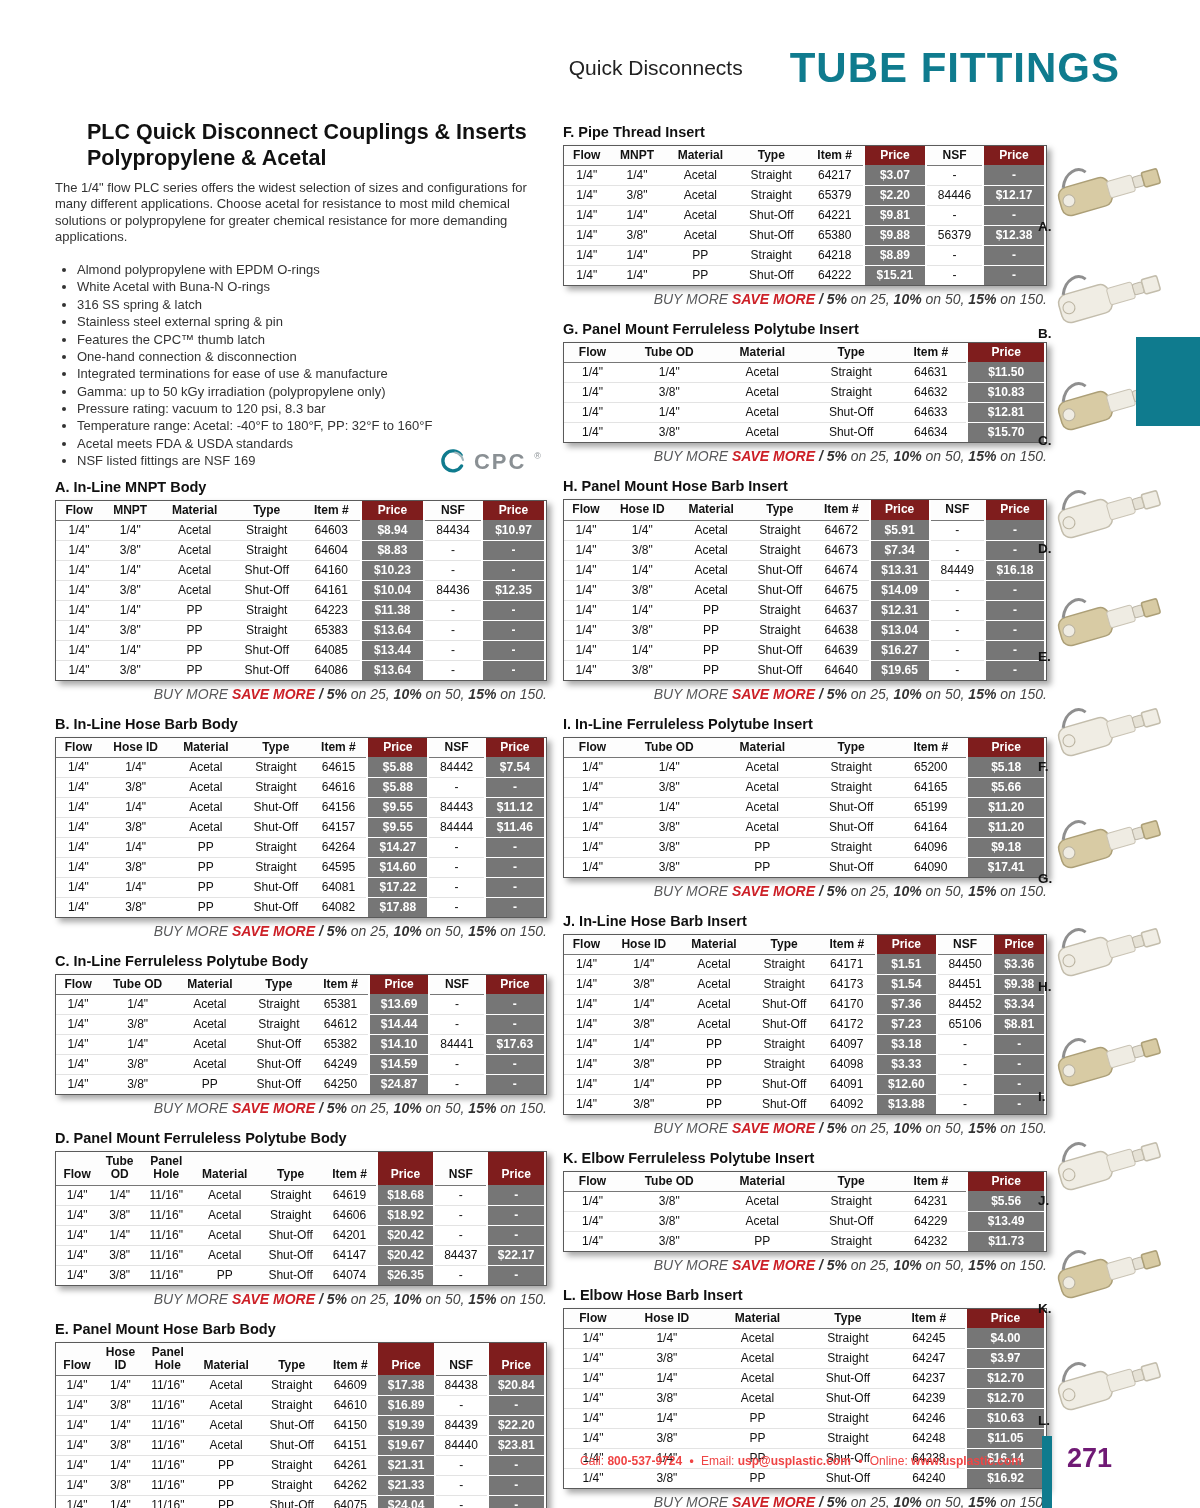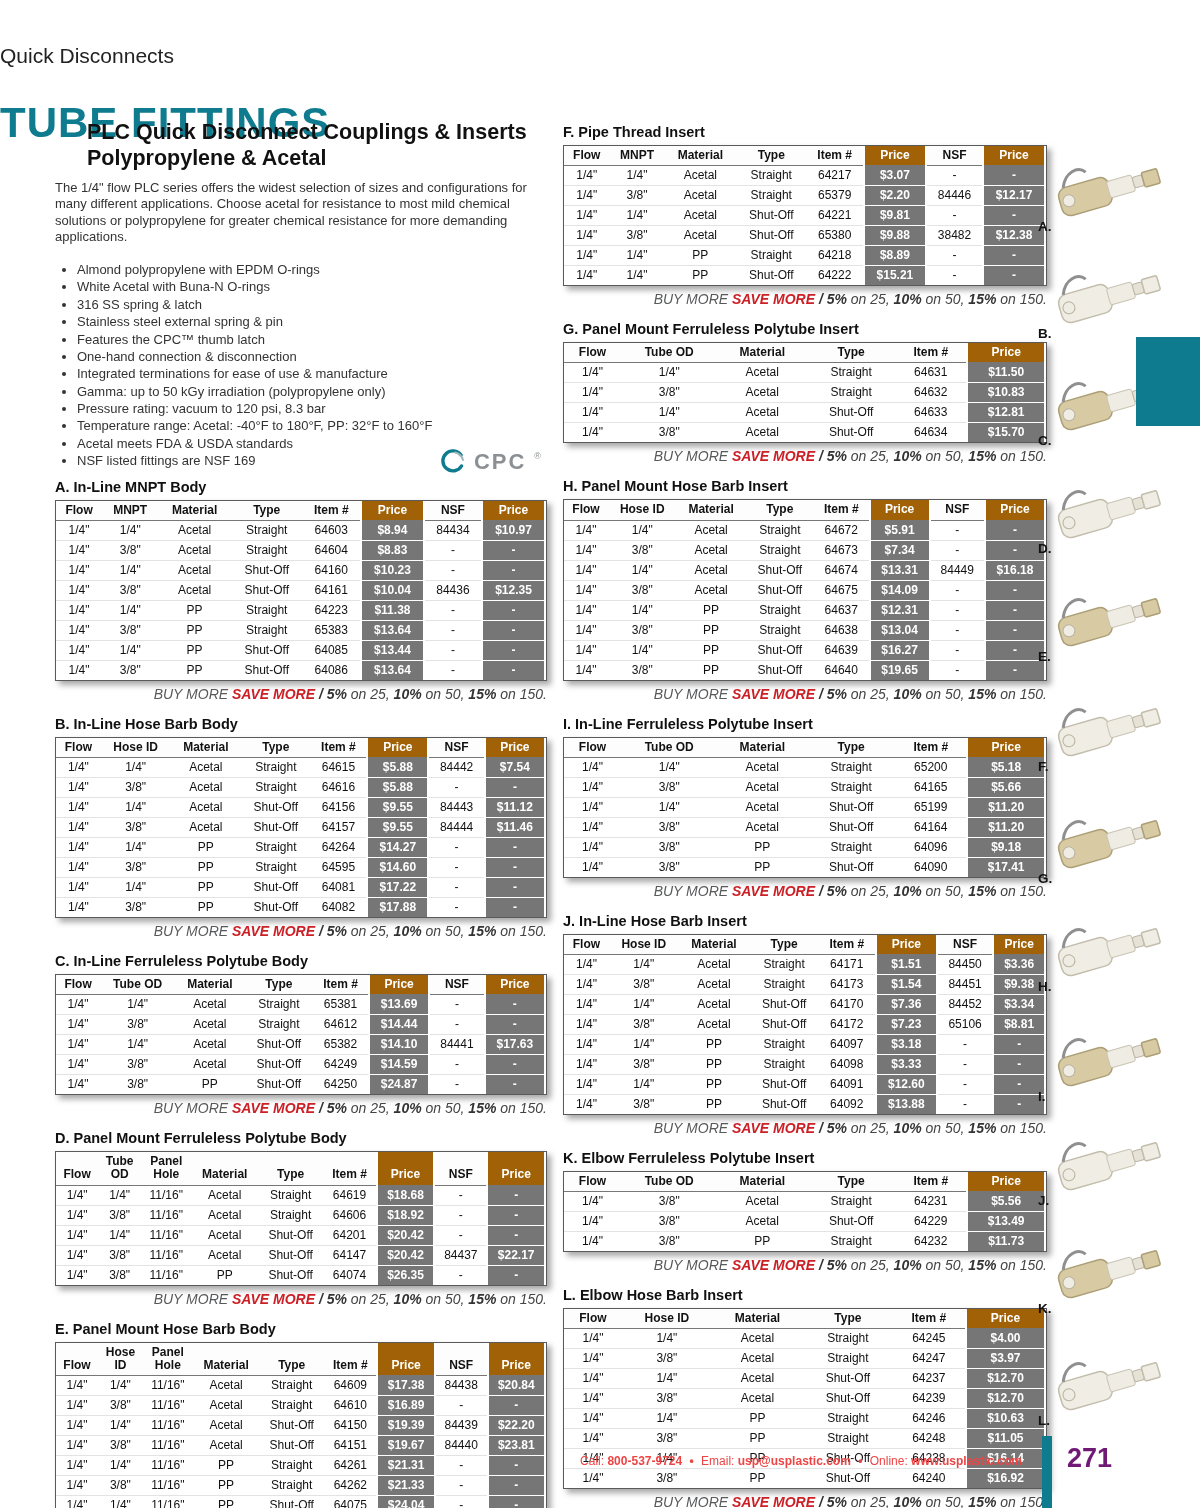--- a/index.html
+++ b/index.html
@@ -8,7 +8,7 @@
   .page { position:relative; width:1200px; height:1508px; background:#fff; overflow:hidden; }
 
   
-  .header { position:absolute; top:44px; left:0; width:1120px; display:flex; justify-content:flex-end; align-items:flex-start; gap:31px;flex-direction:column; }
+  .header { position:absolute; top:44px; left:0; width:1120px; display:flex; justify-content:flex-end; align-items:center; gap:47px; }
   .header-left { font-size:21px; color:#222; }
   .header-right { font-size:42px; font-weight:bold; color:#0f7b8e; letter-spacing:1px; }
 

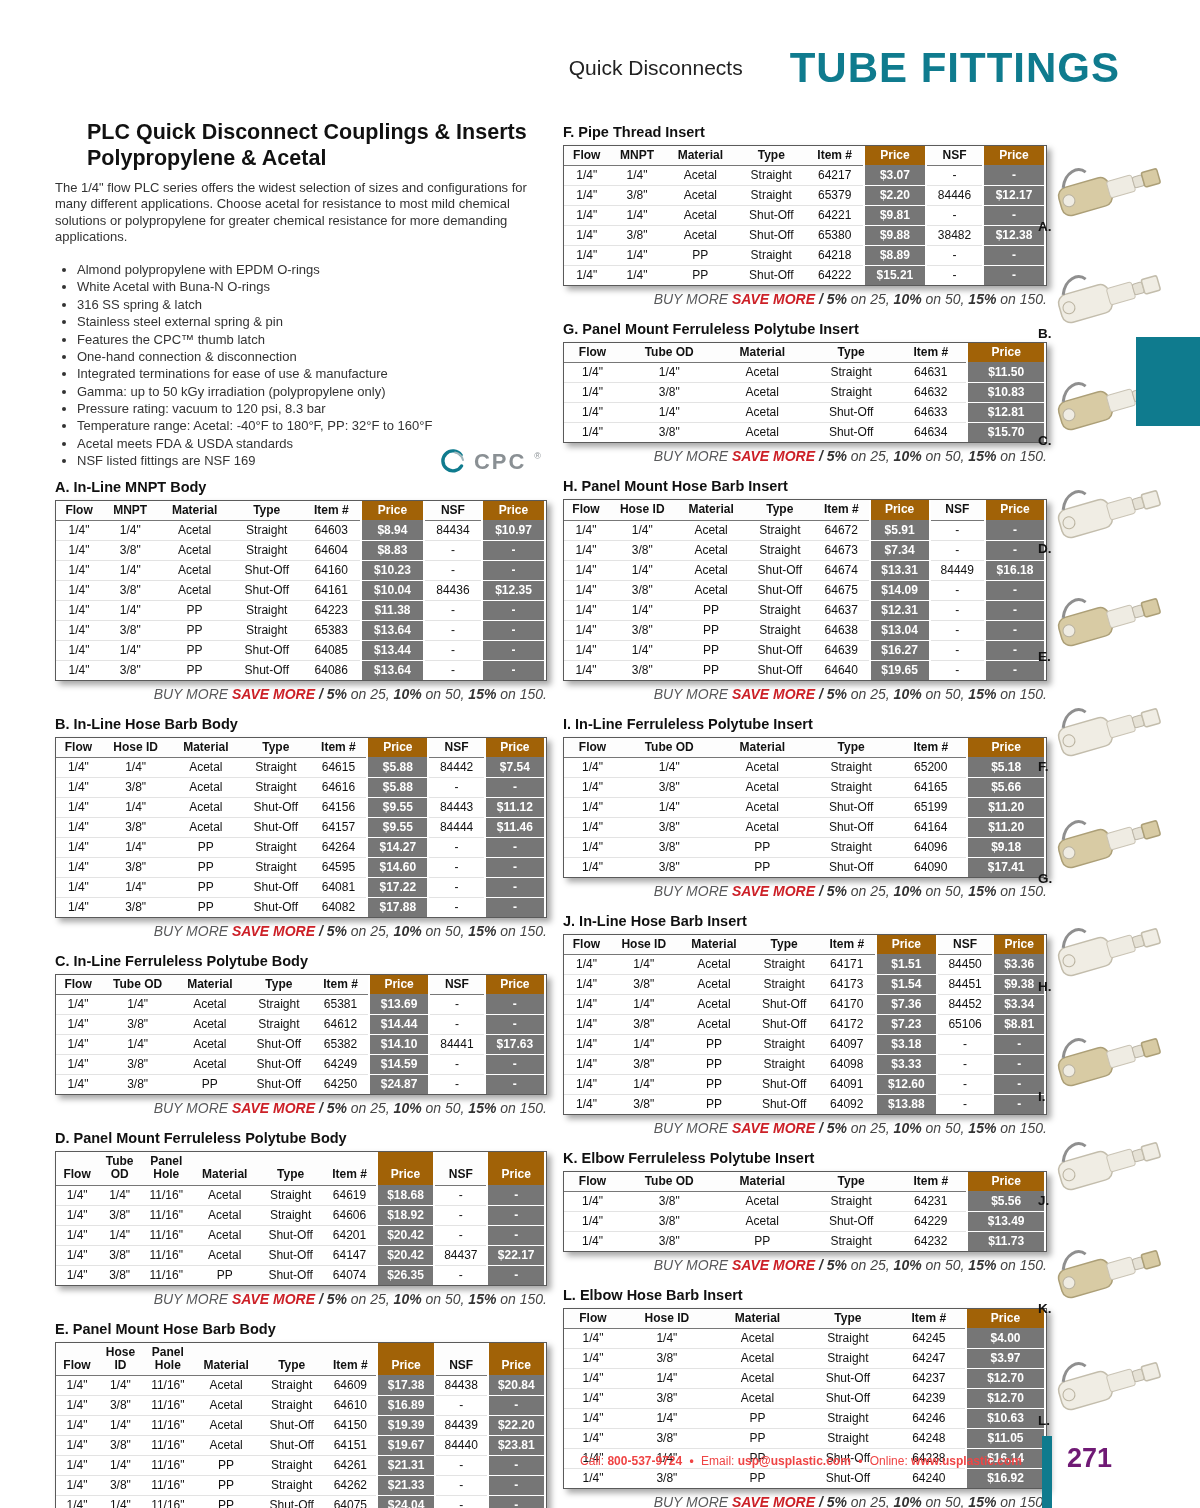--- a/index.html
+++ b/index.html
@@ -32,7 +32,7 @@
   .tbl-wrap { border:1.5px solid #5a5a5a; box-shadow:4px 4px 6px rgba(0,0,0,0.35); background:#fff; }
   table { width:100%; border-collapse:collapse; font-size:12px; background:#fff; }
   th { font-weight:bold; text-align:center; vertical-align:bottom; padding:3px 2px; white-space:pre-line; border-bottom:1.5px solid #777; color:#111; background:#fdfdfd; line-height:1.1; }
-  th.dark-h { background:#a16207; color:#fff; border-left:2px solid #fff; border-right:2px solid #fff; }
+  th.dark-h { background:#7f1d1d; color:#fff; border-left:2px solid #fff; border-right:2px solid #fff; }
   td { text-align:center; padding:2px 2px; color:#111; border-bottom:1px solid #e3e3e3; line-height:1.25; }
   td.dark-c { background:#767676; color:#fff; font-weight:bold; border-bottom:1px solid #fff; border-left:2px solid #fff; border-right:2px solid #fff; }
   tbody tr:last-child td { border-bottom:none; }

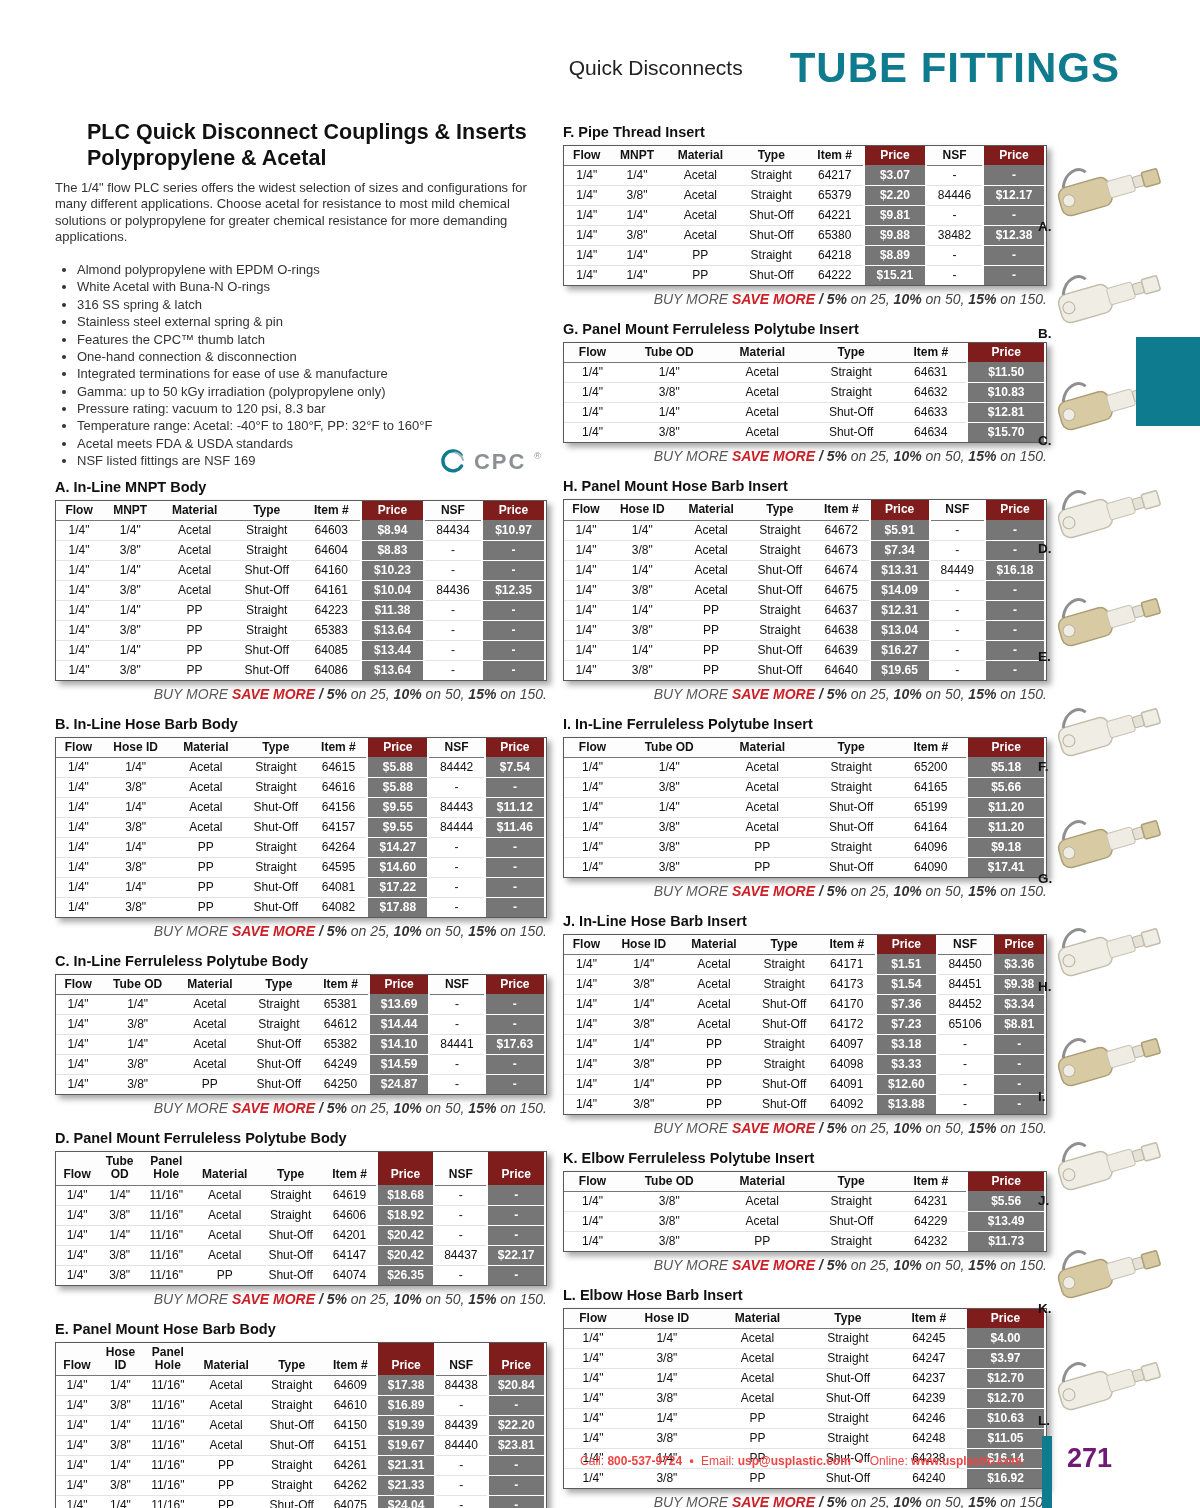--- a/index.html
+++ b/index.html
@@ -625,7 +625,7 @@
                     <td>Shut-Off</td>
                     <td>65380</td>
                     <td class="dark-c">$9.88</td>
-                    <td>38482</td>
+                    <td>56379</td>
                     <td class="dark-c">$12.38</td>
                   </tr>
                   <tr>

